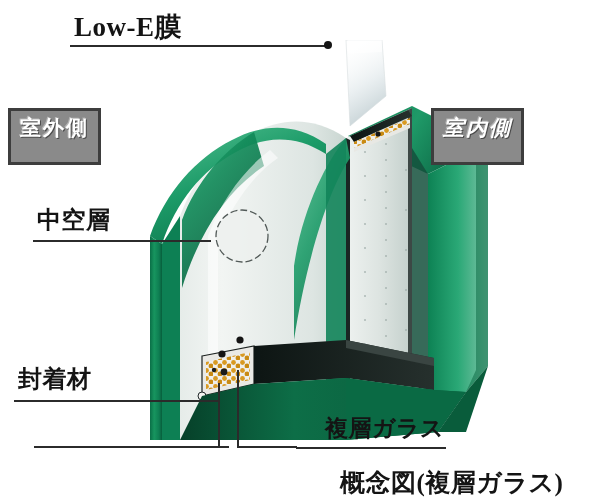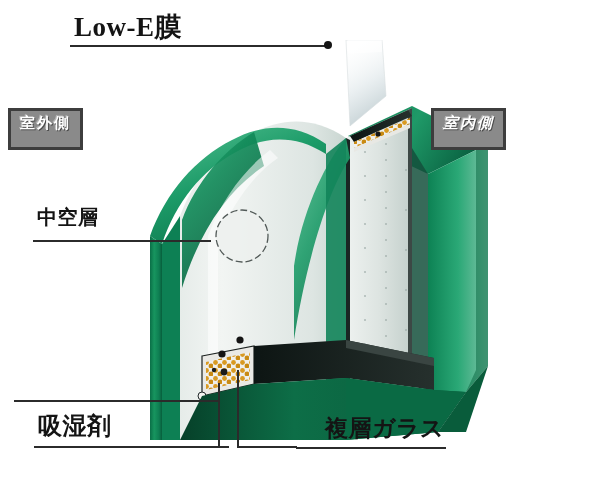--- a/index.html
+++ b/index.html
@@ -70,10 +70,10 @@
     background: #8a8a8a;
     border: 3px solid #3d3d3d;
     color: #ffffff;
-    font-size: 15px;
+    font-size: 21px;
     font-weight: 700;
     letter-spacing: 2px;
-    padding: 3px 9px 14px 9px;
+    padding: 3px 9px 20px 9px;
     text-shadow: 1px 1px 0 #4a4a4a, -1px -1px 0 #b4b4b4;
     font-family: "Liberation Sans", "DejaVu Sans", sans-serif;
   }

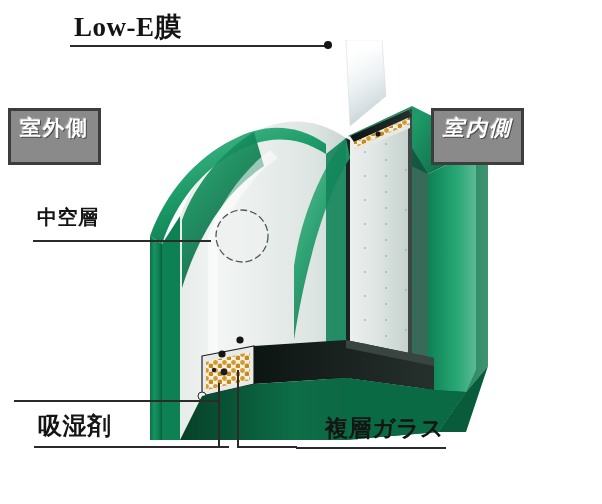--- a/index.html
+++ b/index.html
@@ -41,7 +41,7 @@
   .lbl-chuku {
     left: 37px;
     top: 204px;
-    font-size: 20px;
+    font-size: 24px;
   }
   .lbl-fuchaku {
     left: 18px;

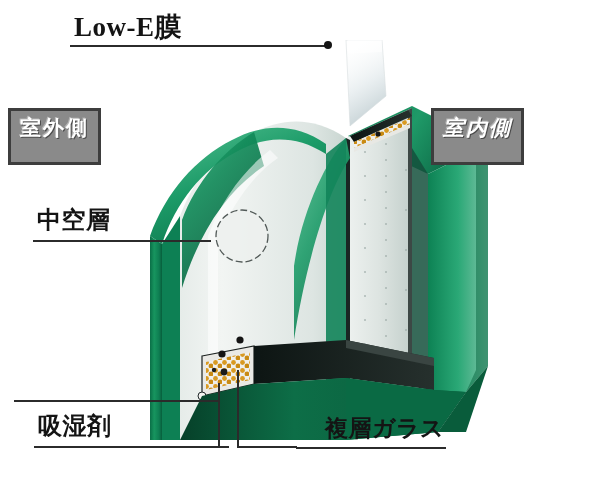--- a/index.html
+++ b/index.html
@@ -350,6 +350,7 @@
 
   <div class="lbl lbl-chuku">中空層</div>
 
+  <div class="lbl lbl-fuchaku">封着材</div>
 
   <div class="lbl lbl-kyushitsu">吸湿剤</div>
 

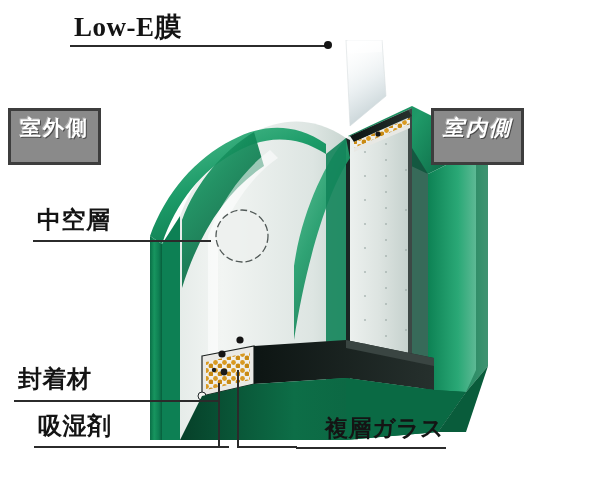--- a/index.html
+++ b/index.html
@@ -352,7 +352,6 @@
 
   <div class="lbl lbl-fuchaku">封着材</div>
 
-  <div class="lbl lbl-kyushitsu">吸湿剤</div>
 
   <div class="lbl lbl-spacer">複層ガラス</div>
 

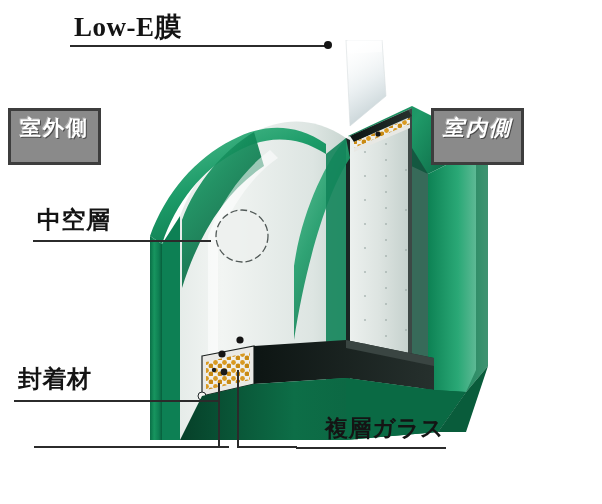--- a/index.html
+++ b/index.html
@@ -359,6 +359,7 @@
 
   <div class="badge badge-inside">室内側</div>
 
+  <div class="lbl lbl-caption">概念図(複層ガラス)</div>
 
 </div>
 

